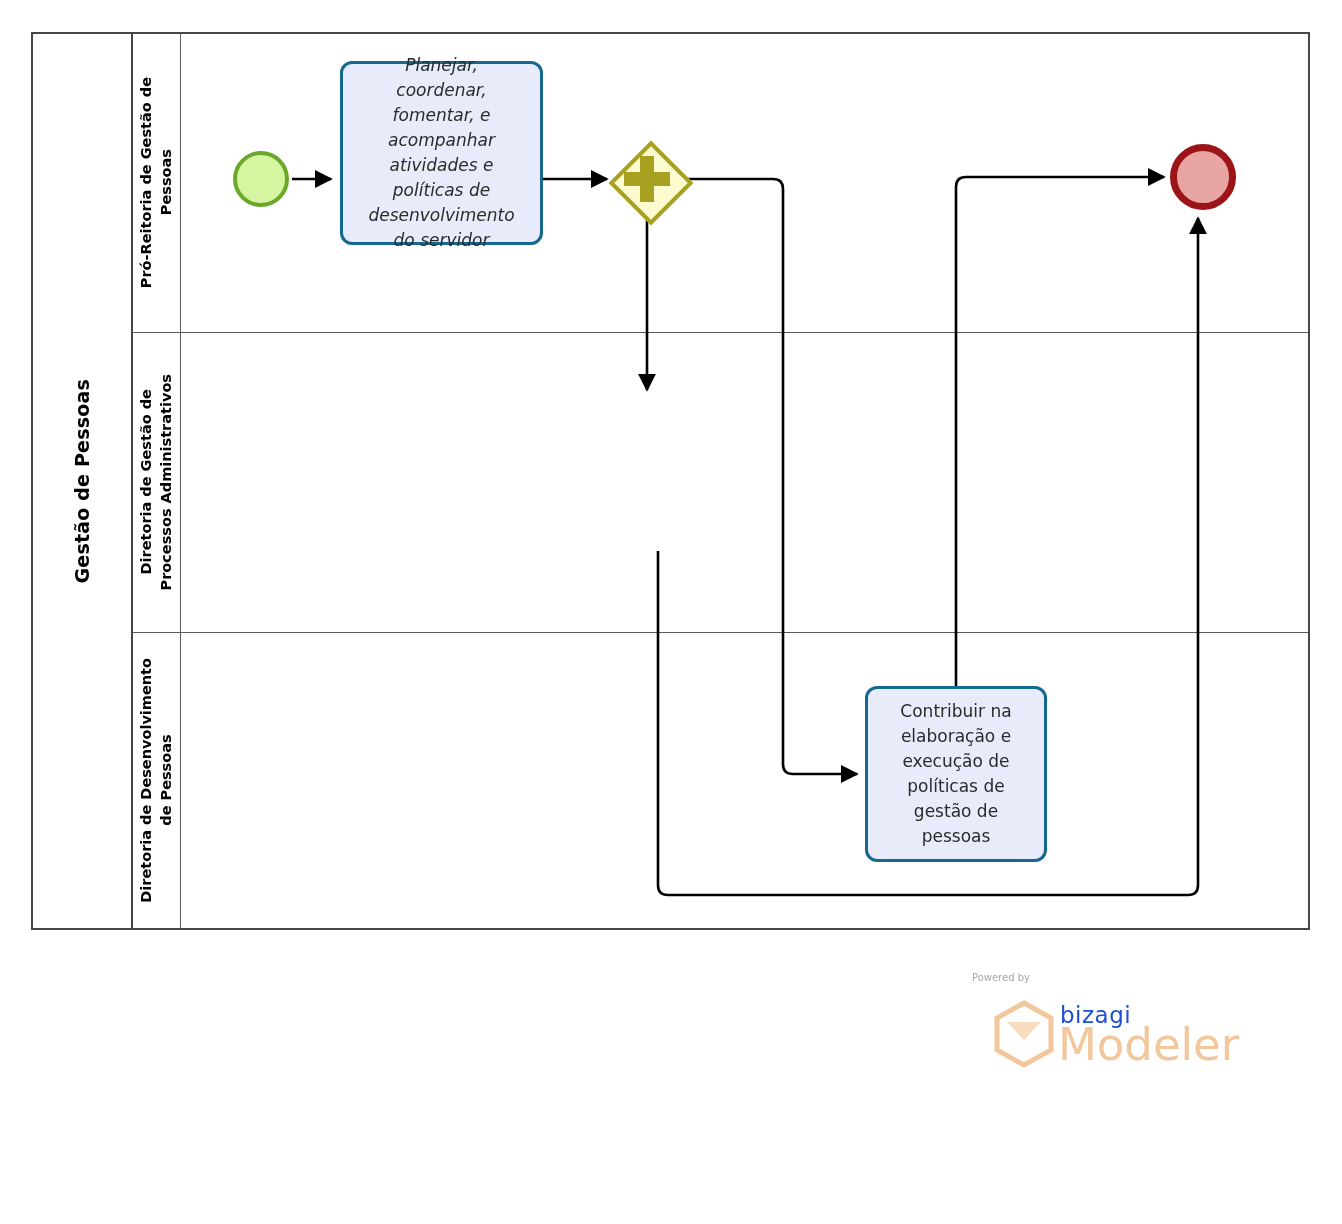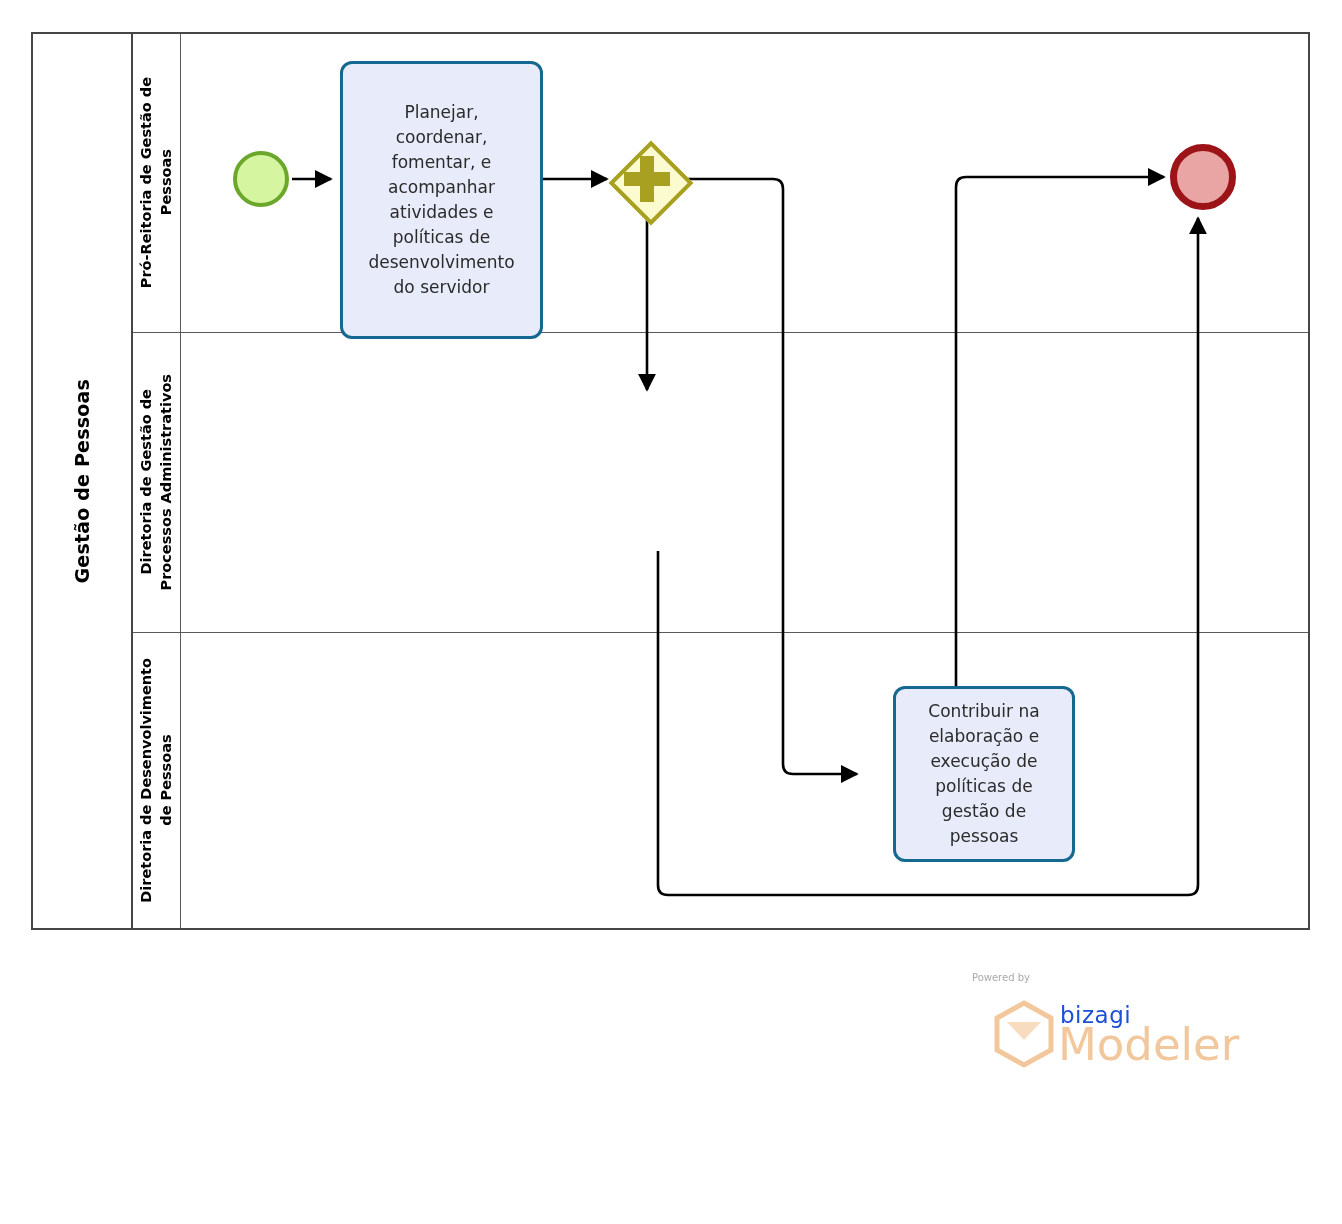--- a/index.html
+++ b/index.html
@@ -246,7 +246,7 @@
 
   <div class="event event-start" style="left:233px; top:151px; width:56px; height:56px;"></div>
 
-  <div class="task" style="left:340px; top:61px; width:203px; height:278px;">Planejar,
+  <div class="task" style="left:340px; top:61px; width:203px; height:184px;font-style:italic;">Planejar,
 coordenar,
 fomentar, e
 acompanhar

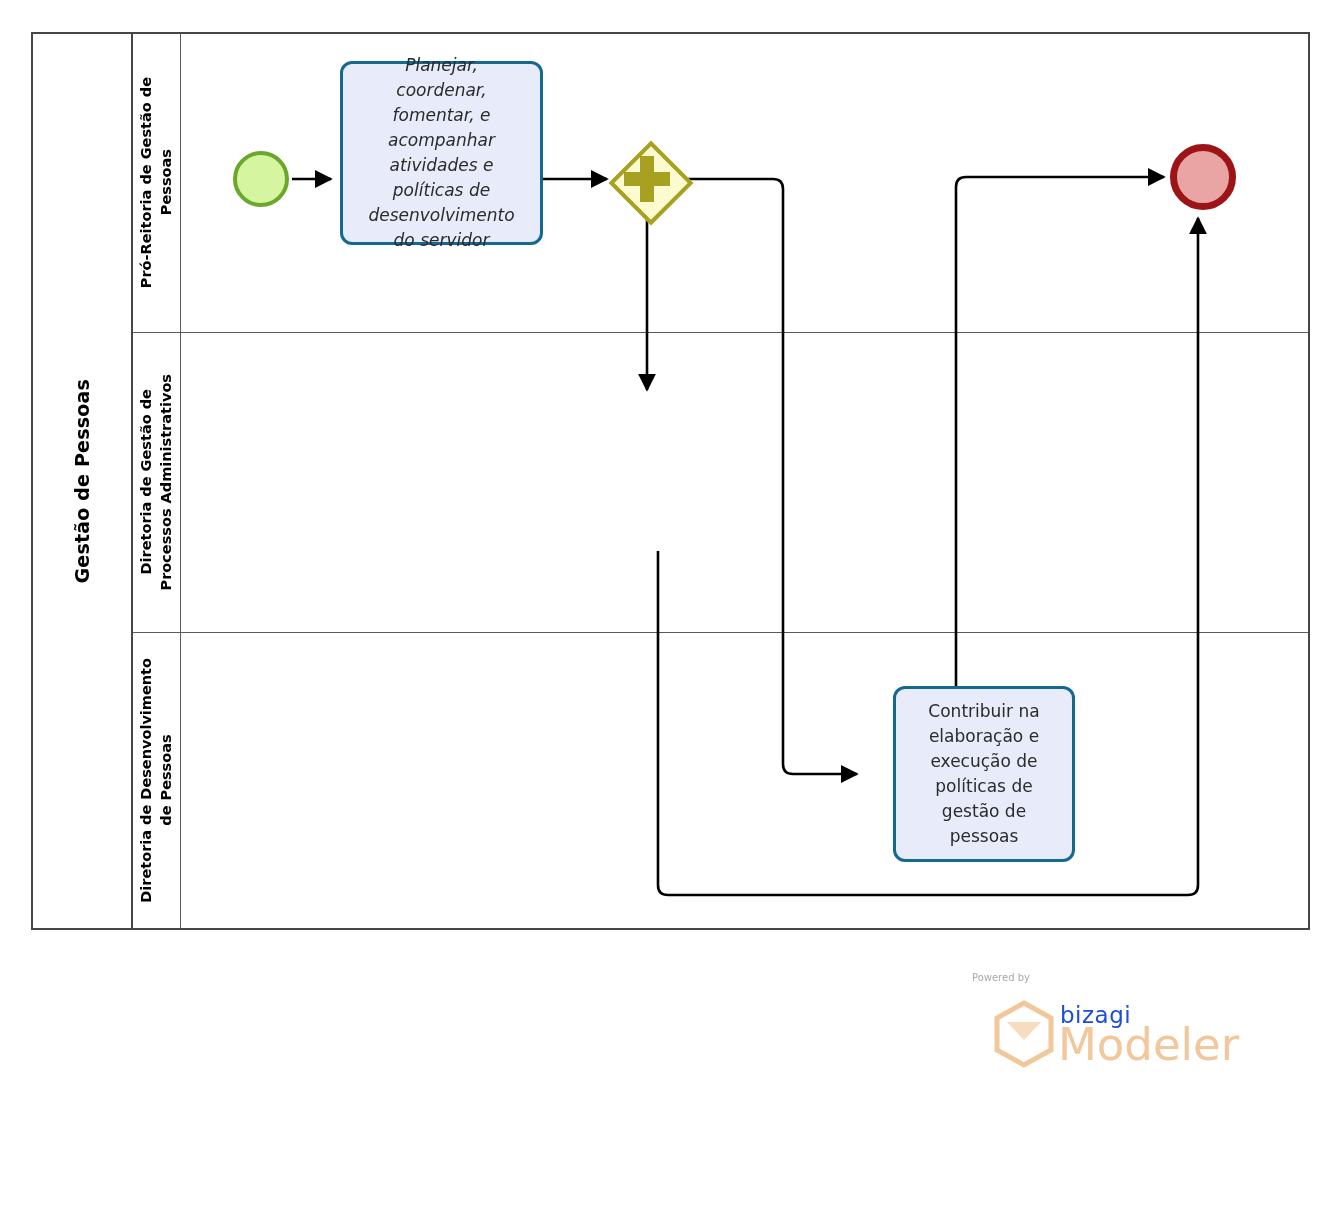--- a/index.html
+++ b/index.html
@@ -262,7 +262,7 @@
   </div>
 
 
-  <div class="task" style="left:865px; top:686px; width:182px; height:176px;margin-left:28px;">Contribuir na
+  <div class="task" style="left:865px; top:686px; width:182px; height:176px;">Contribuir na
 elaboração e
 execução de
 políticas de

